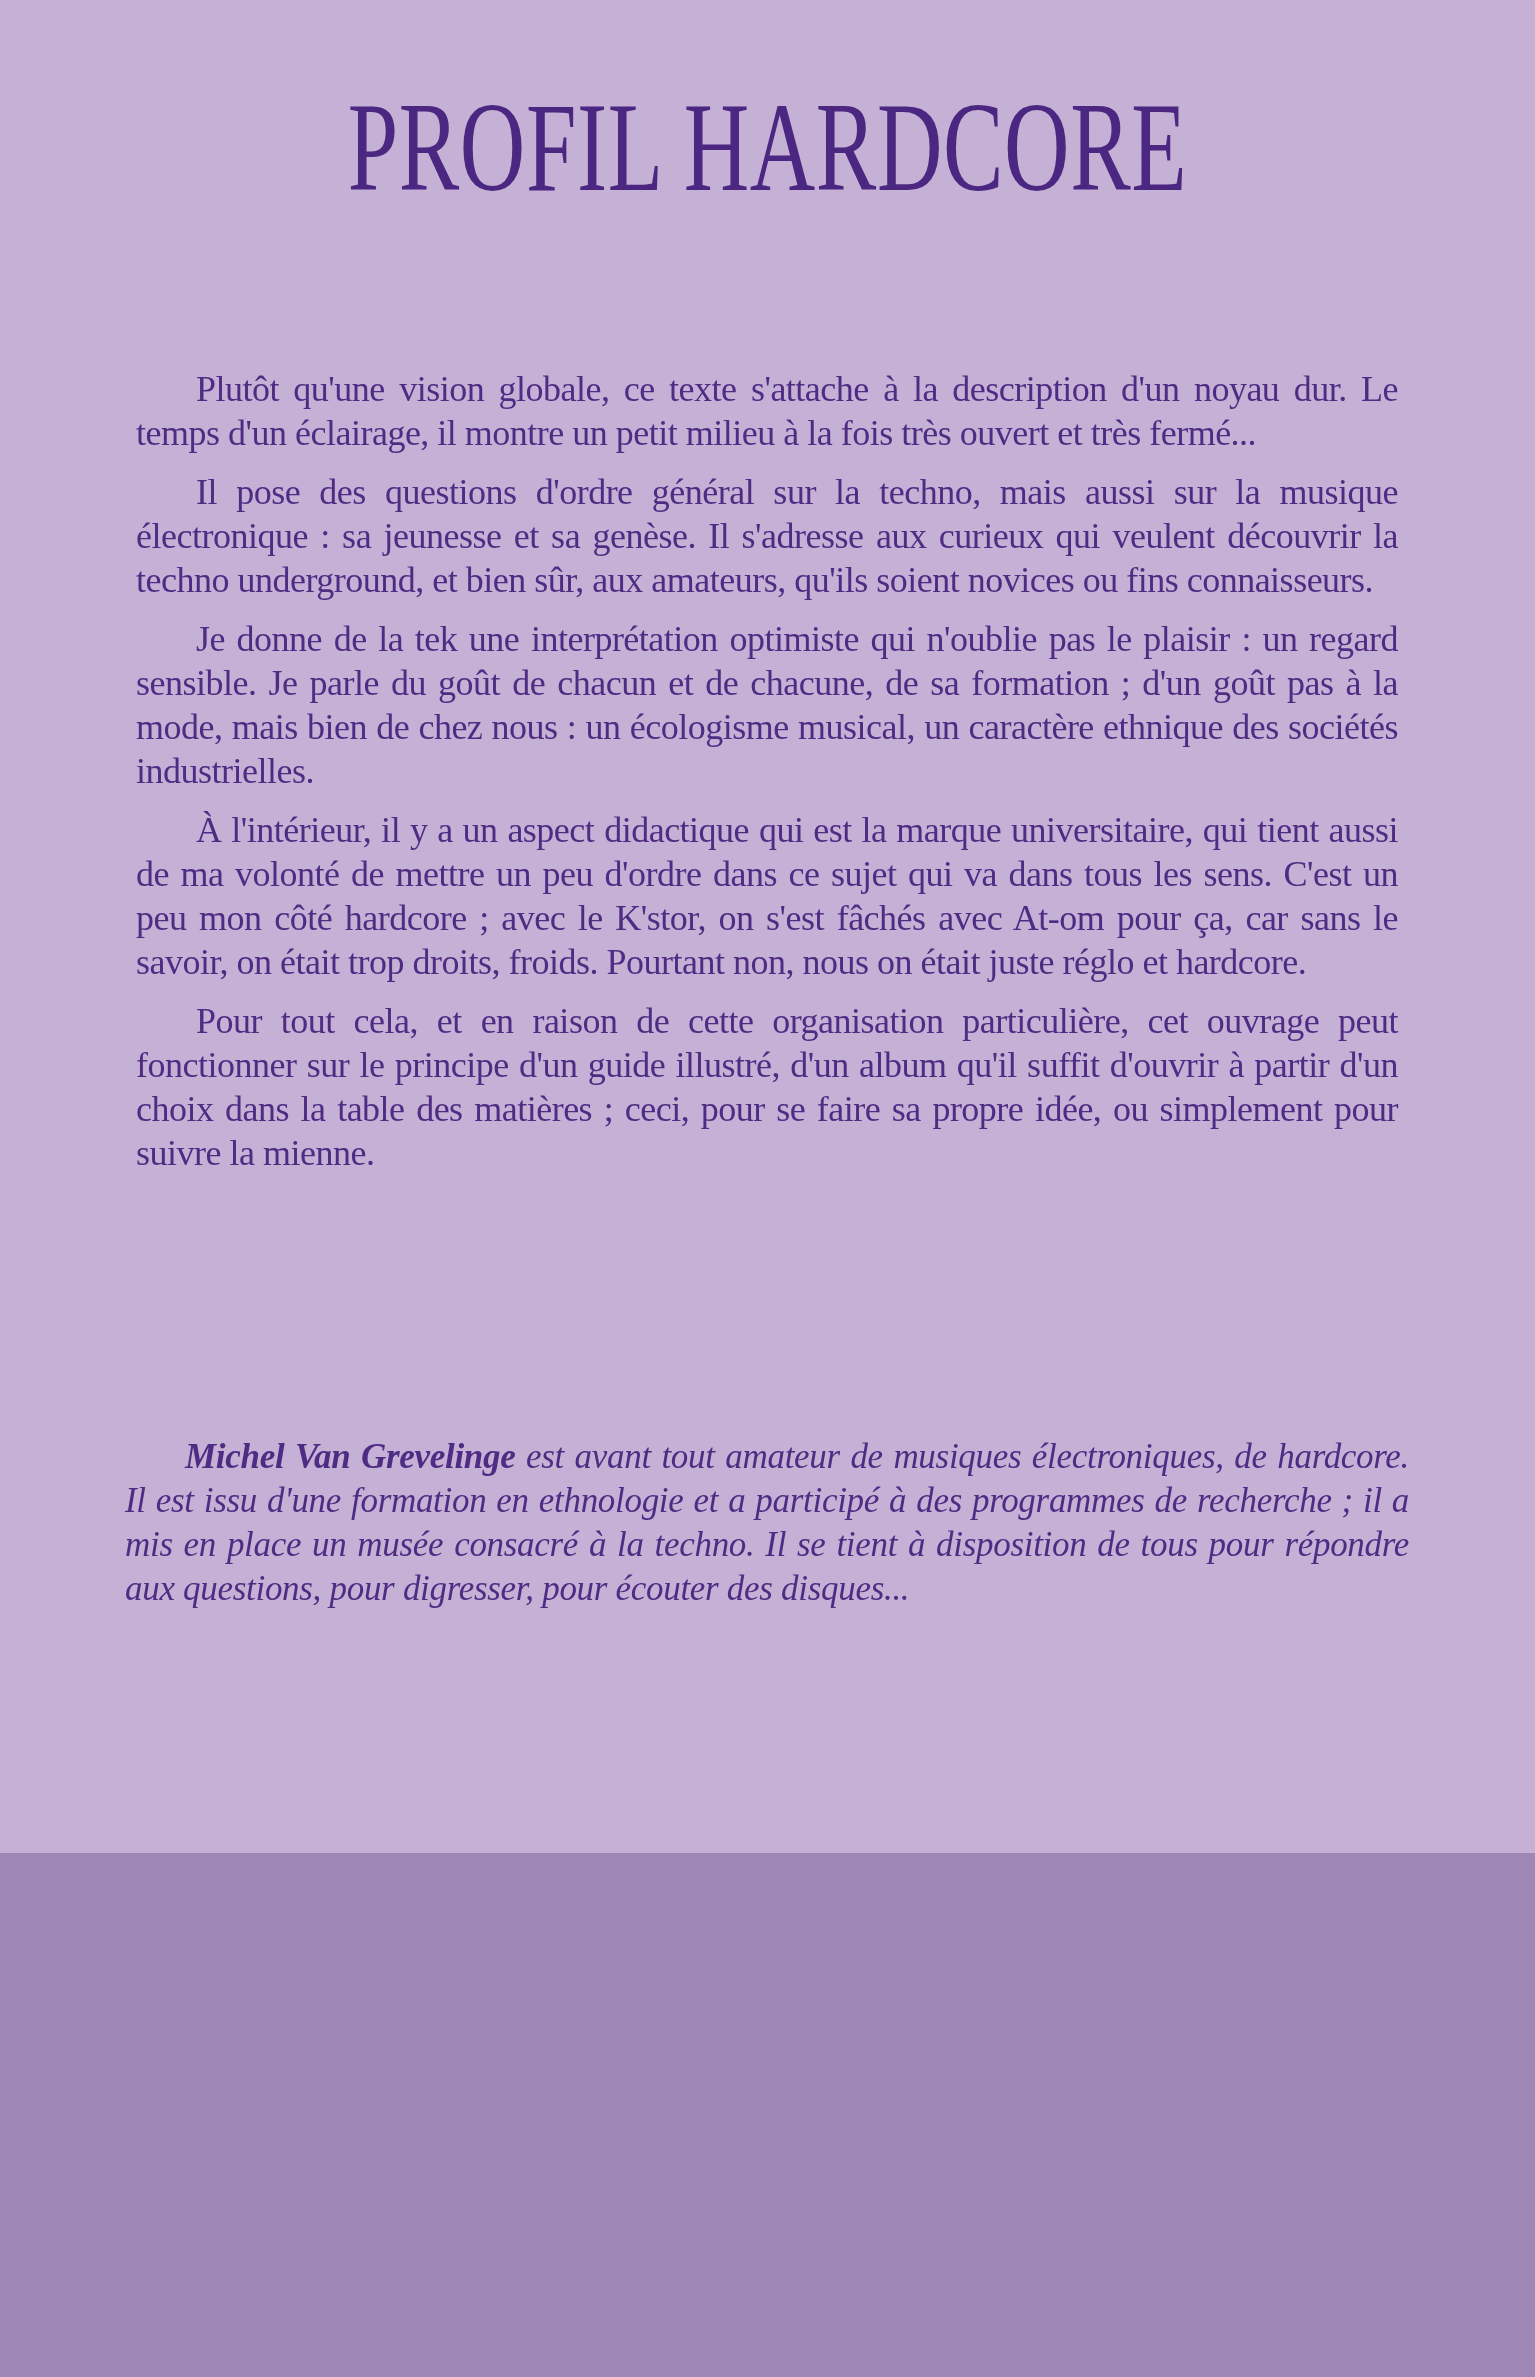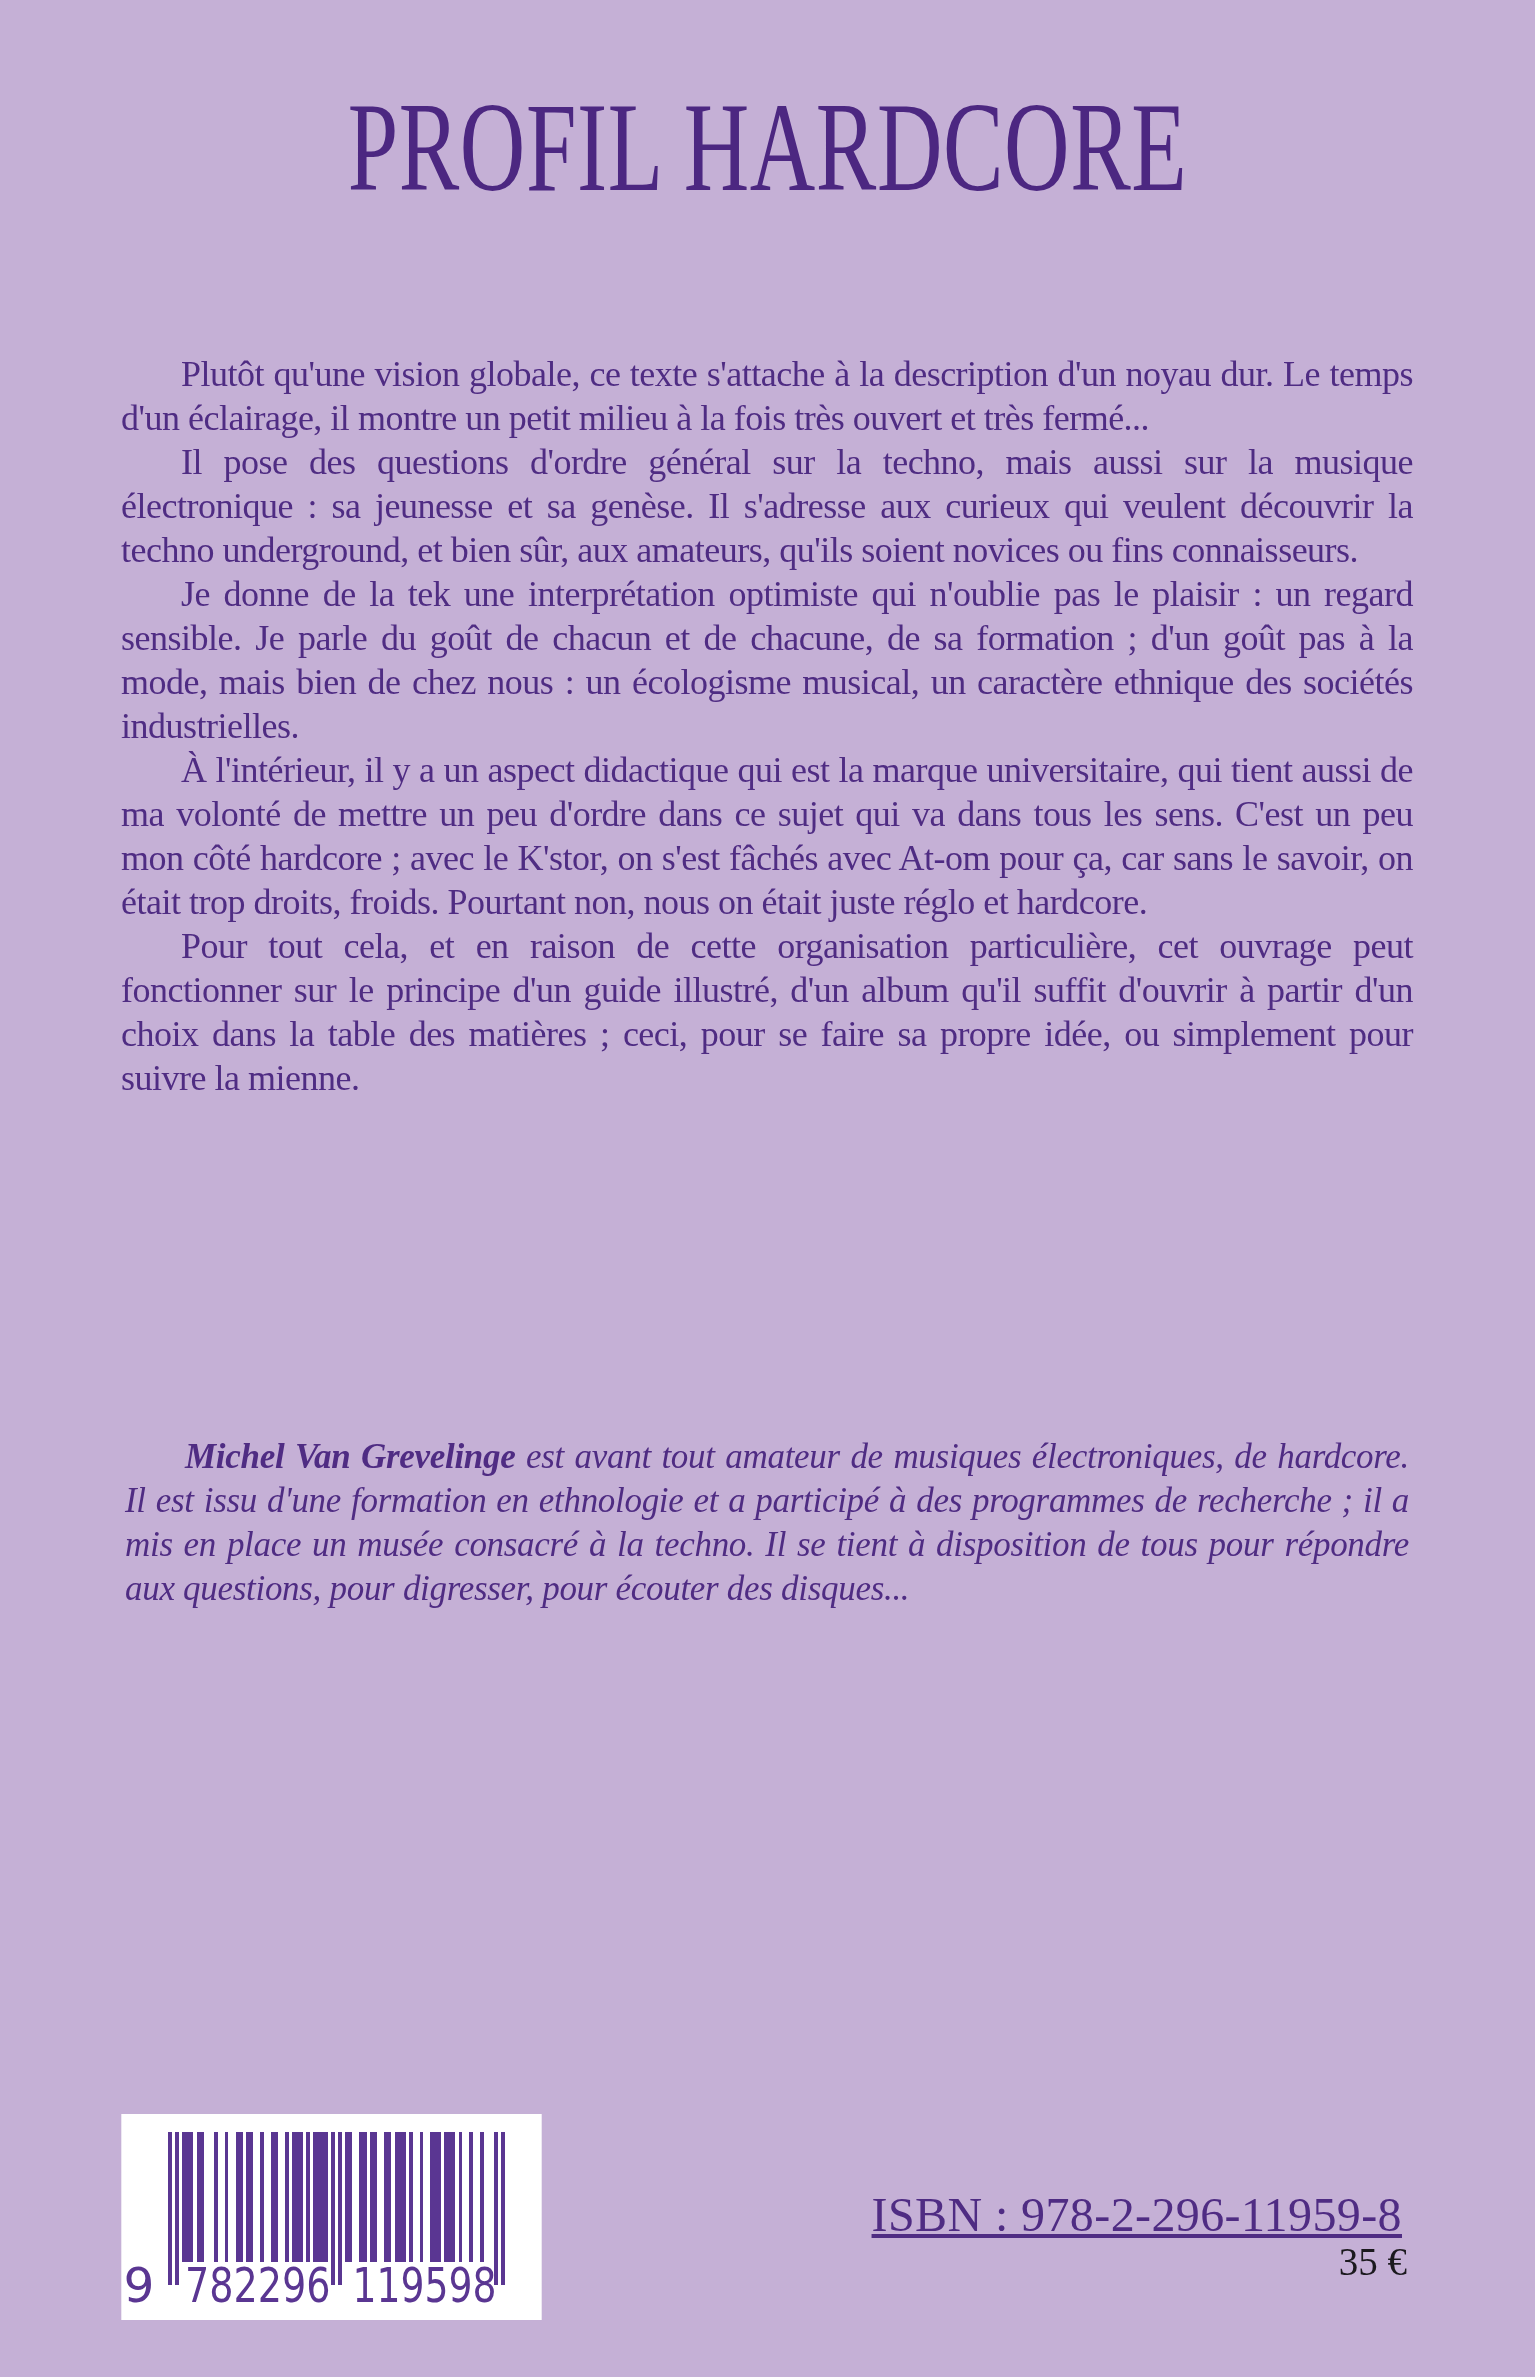--- a/index.html
+++ b/index.html
@@ -9,7 +9,7 @@
   html,body{margin:0;padding:0;}
   body{background:#9d87b5;}
   .cover{
-    position:relative; width:1535px; height:2377px;
+    position:relative; width:1535px; height:1853px;
     background:var(--bg); overflow:hidden;
     font-family:"Liberation Serif", serif; color:var(--ink);
   }

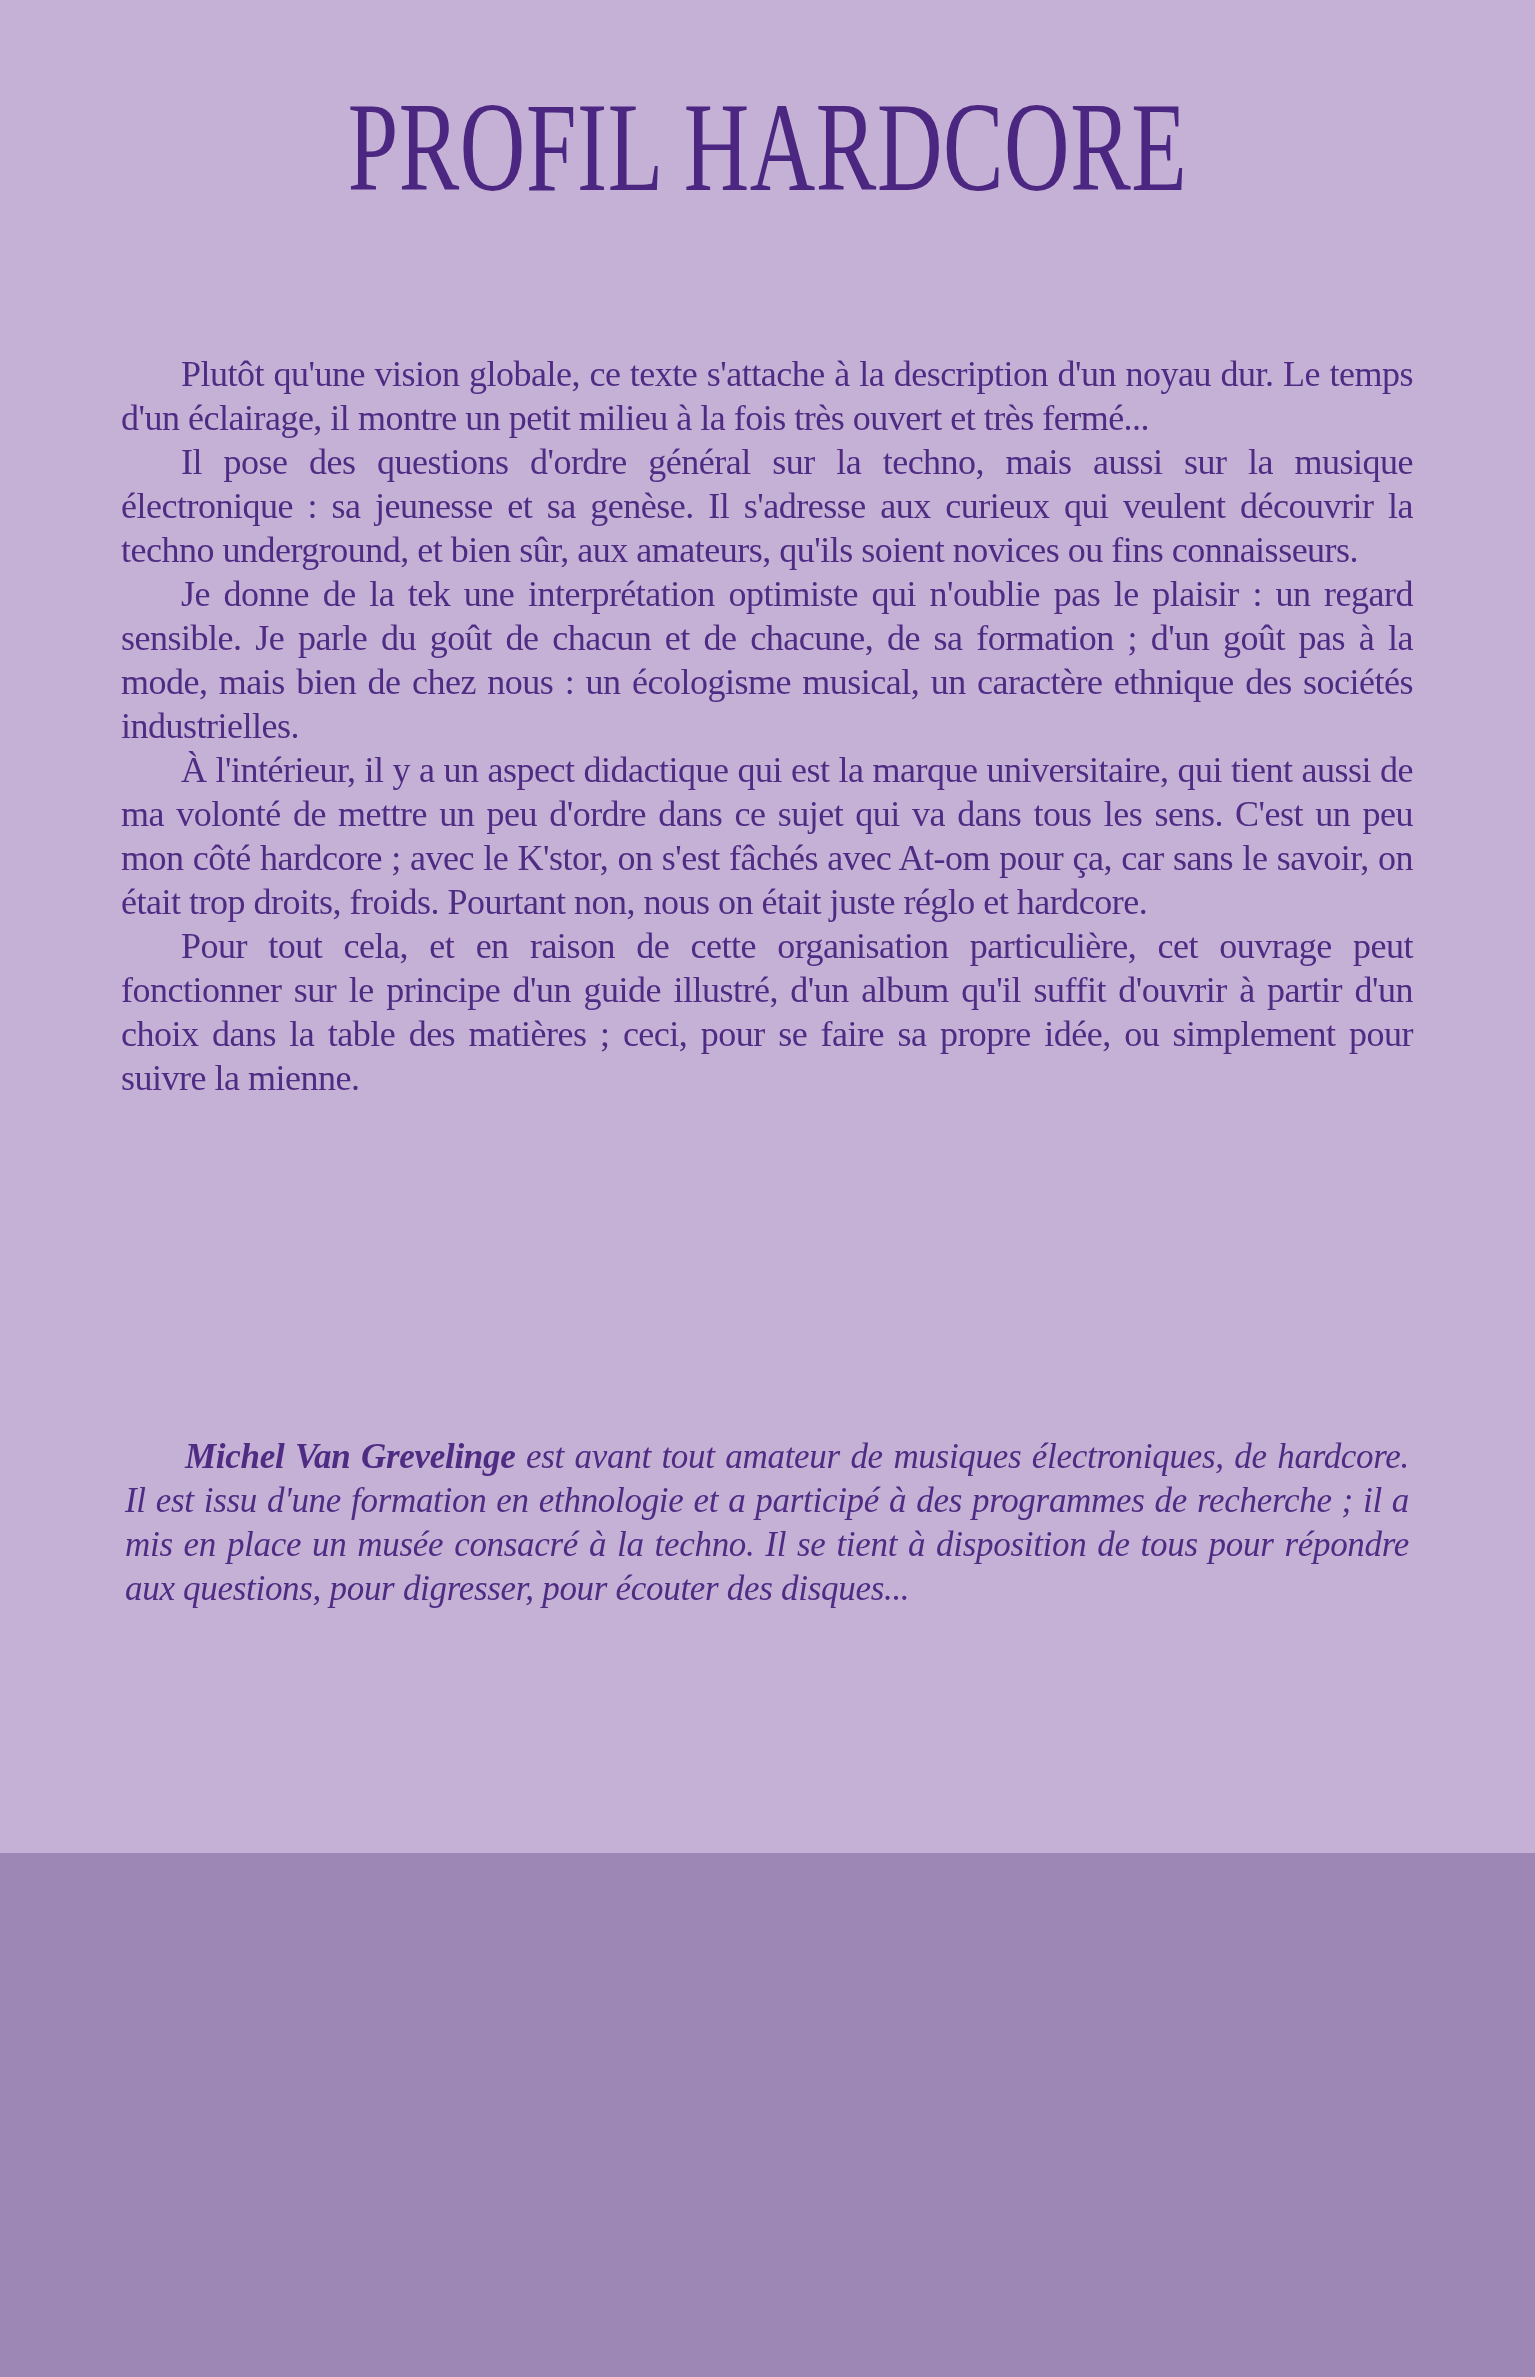--- a/index.html
+++ b/index.html
@@ -25,7 +25,7 @@
     font-size:36px; line-height:44px; letter-spacing:-0.5px;
     text-align:justify;
   }
-  .synopsis p{margin:0; text-indent:60px;}
+  .synopsis p{margin:15px; text-indent:60px;}
   .bio{
     position:absolute; left:121px; top:1431px; width:1292px;
     font-size:35px; line-height:44px; letter-spacing:-0.3px;

